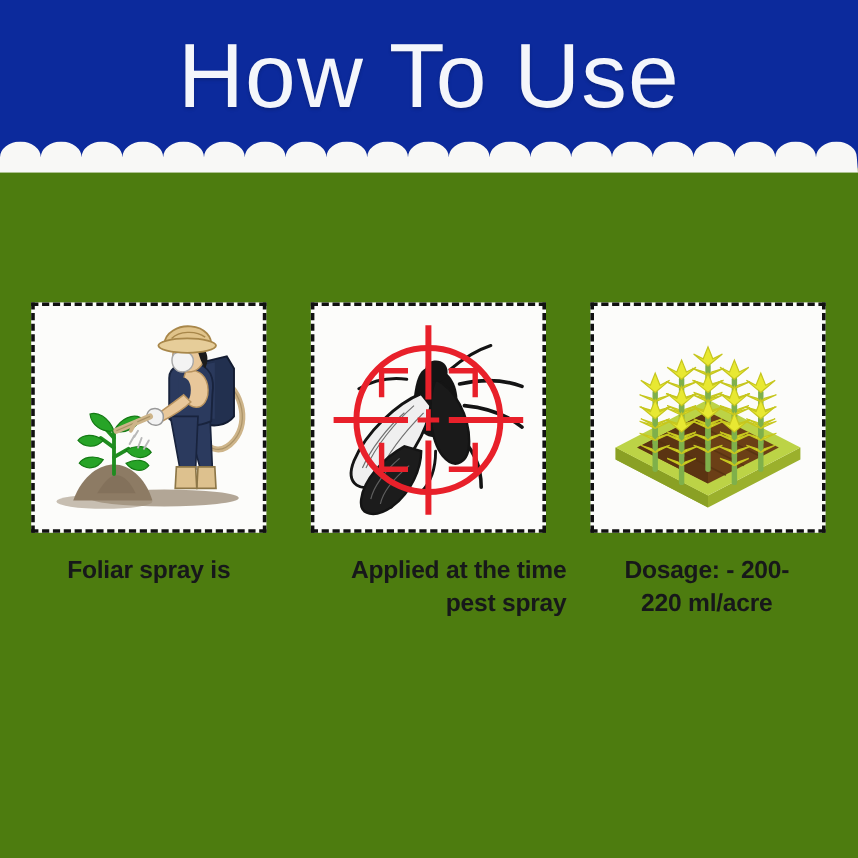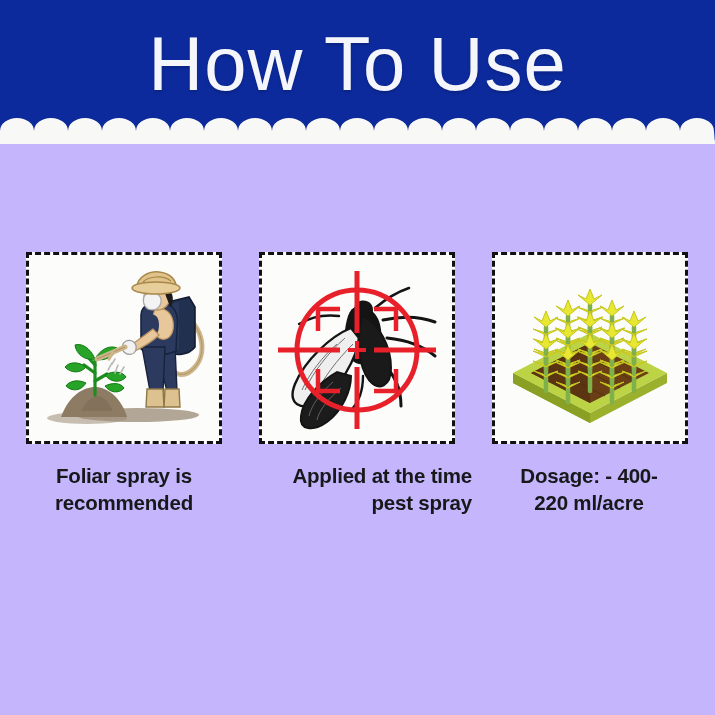--- a/index.html
+++ b/index.html
@@ -9,7 +9,7 @@
     font-family:"Liberation Sans", sans-serif;
     position:relative;
   }
-  #page{position:absolute;inset:0;width:715px;height:715px;background:#c4b5fd;}
+  #page{position:absolute;inset:0;width:715px;height:715px;background:#4d7c0f;}
 
   
   .header{

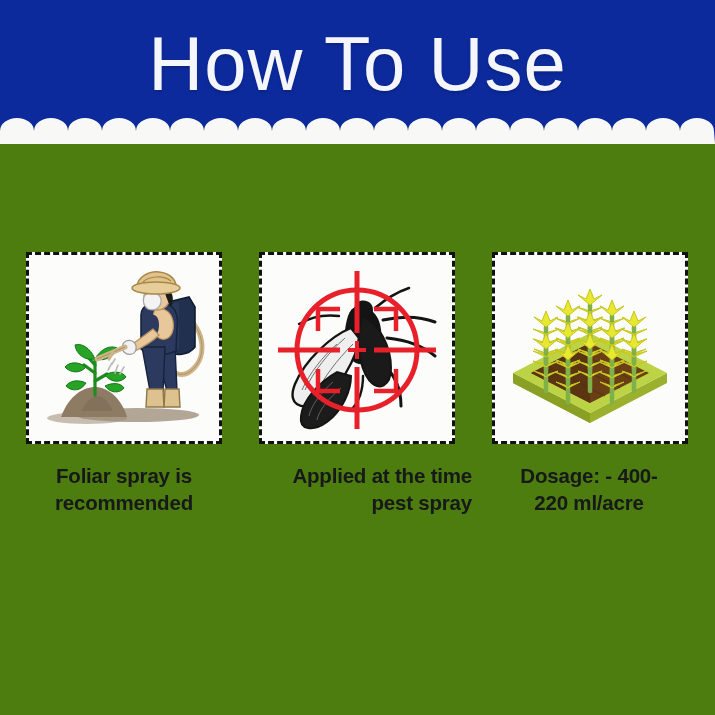--- a/index.html
+++ b/index.html
@@ -273,7 +273,7 @@
       <span class="ln">pest spray</span>
     </div>
     <div class="caption p3">
-      <span class="ln">Dosage: - 400-</span>
+      <span class="ln">Dosage: - 200-</span>
       <span class="ln">220 ml/acre</span>
     </div>
   </div>

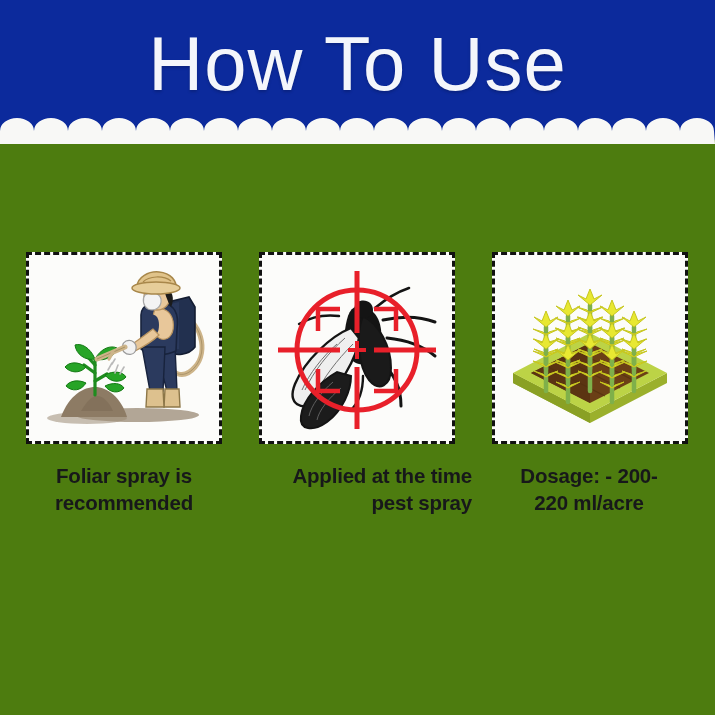--- a/index.html
+++ b/index.html
@@ -266,7 +266,6 @@
   <div class="captions">
     <div class="caption p1">
       <span class="ln">Foliar spray is</span>
-      <span class="ln">recommended</span>
     </div>
     <div class="caption p2">
       <span class="ln">Applied at the time</span>

